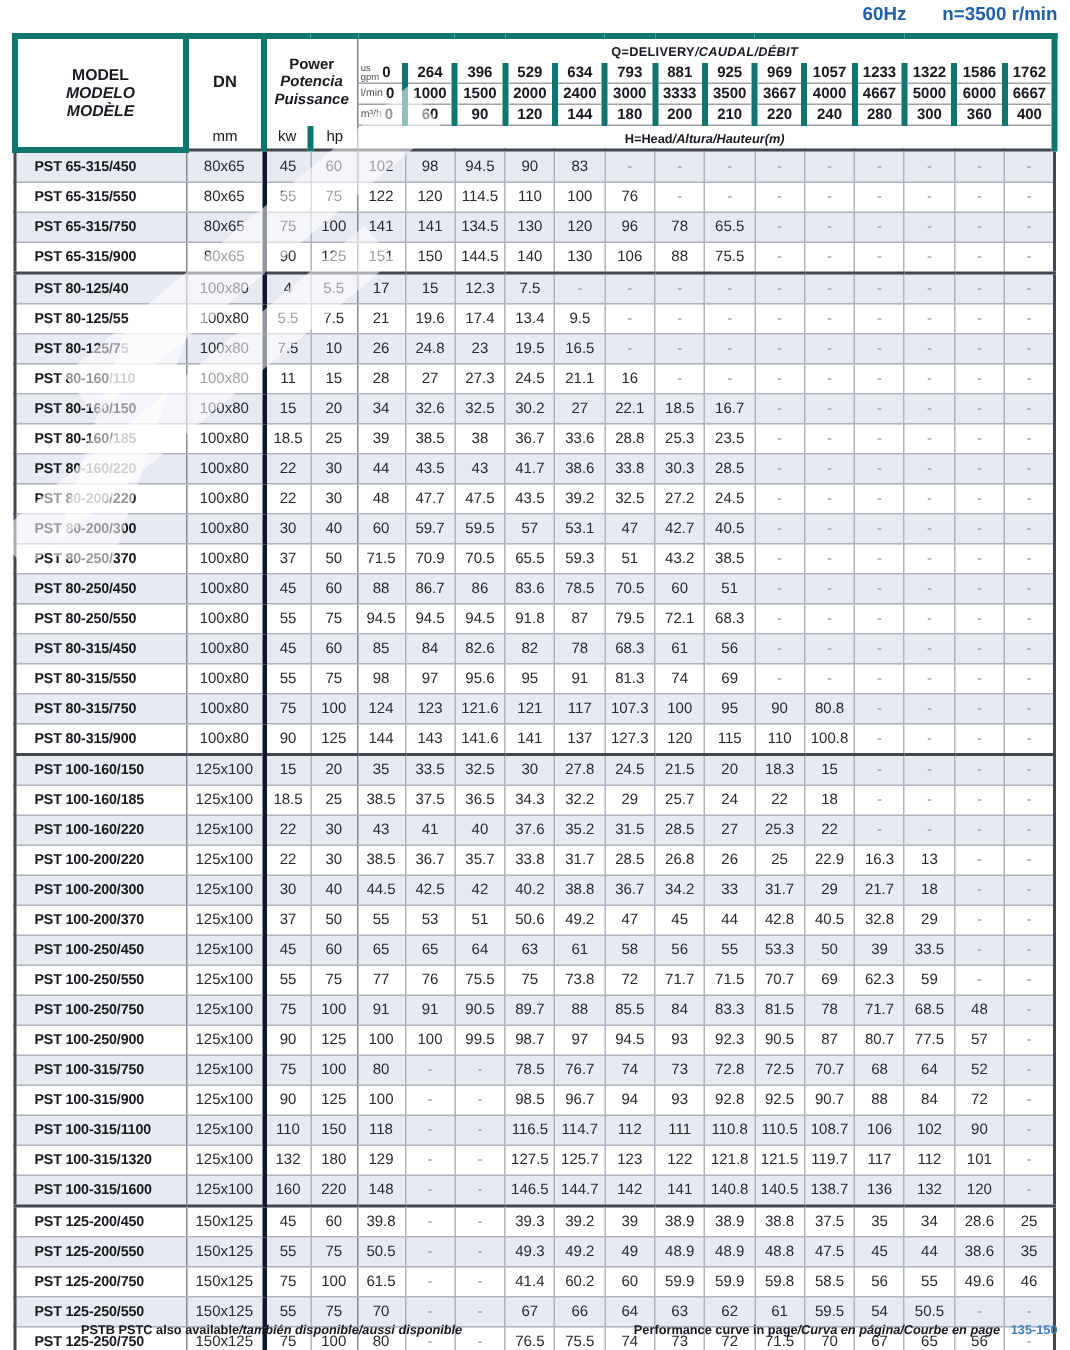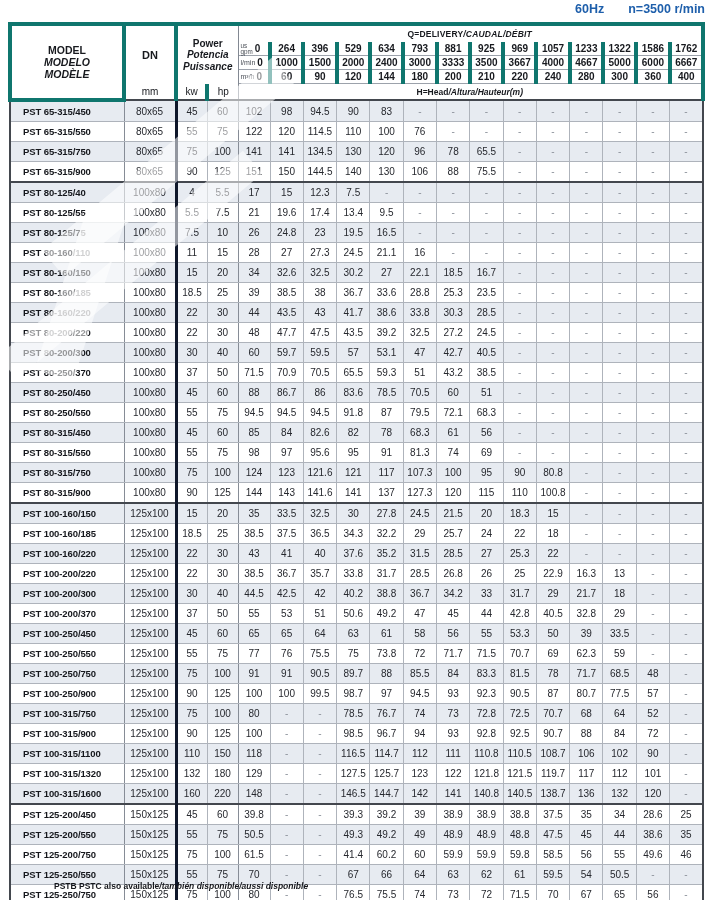--- a/index.html
+++ b/index.html
@@ -988,6 +988,9 @@
   <div>
     <span>PSTB PSTC also available</span><span class="it">/también disponible/aussi disponible</span>
   </div>
+  <div>
+    <span>Performance curve in page</span><span class="it">/Curva en página/Courbe en page</span><span class="pages">135-150</span>
+  </div>
 </div>
 
 </body></html>

